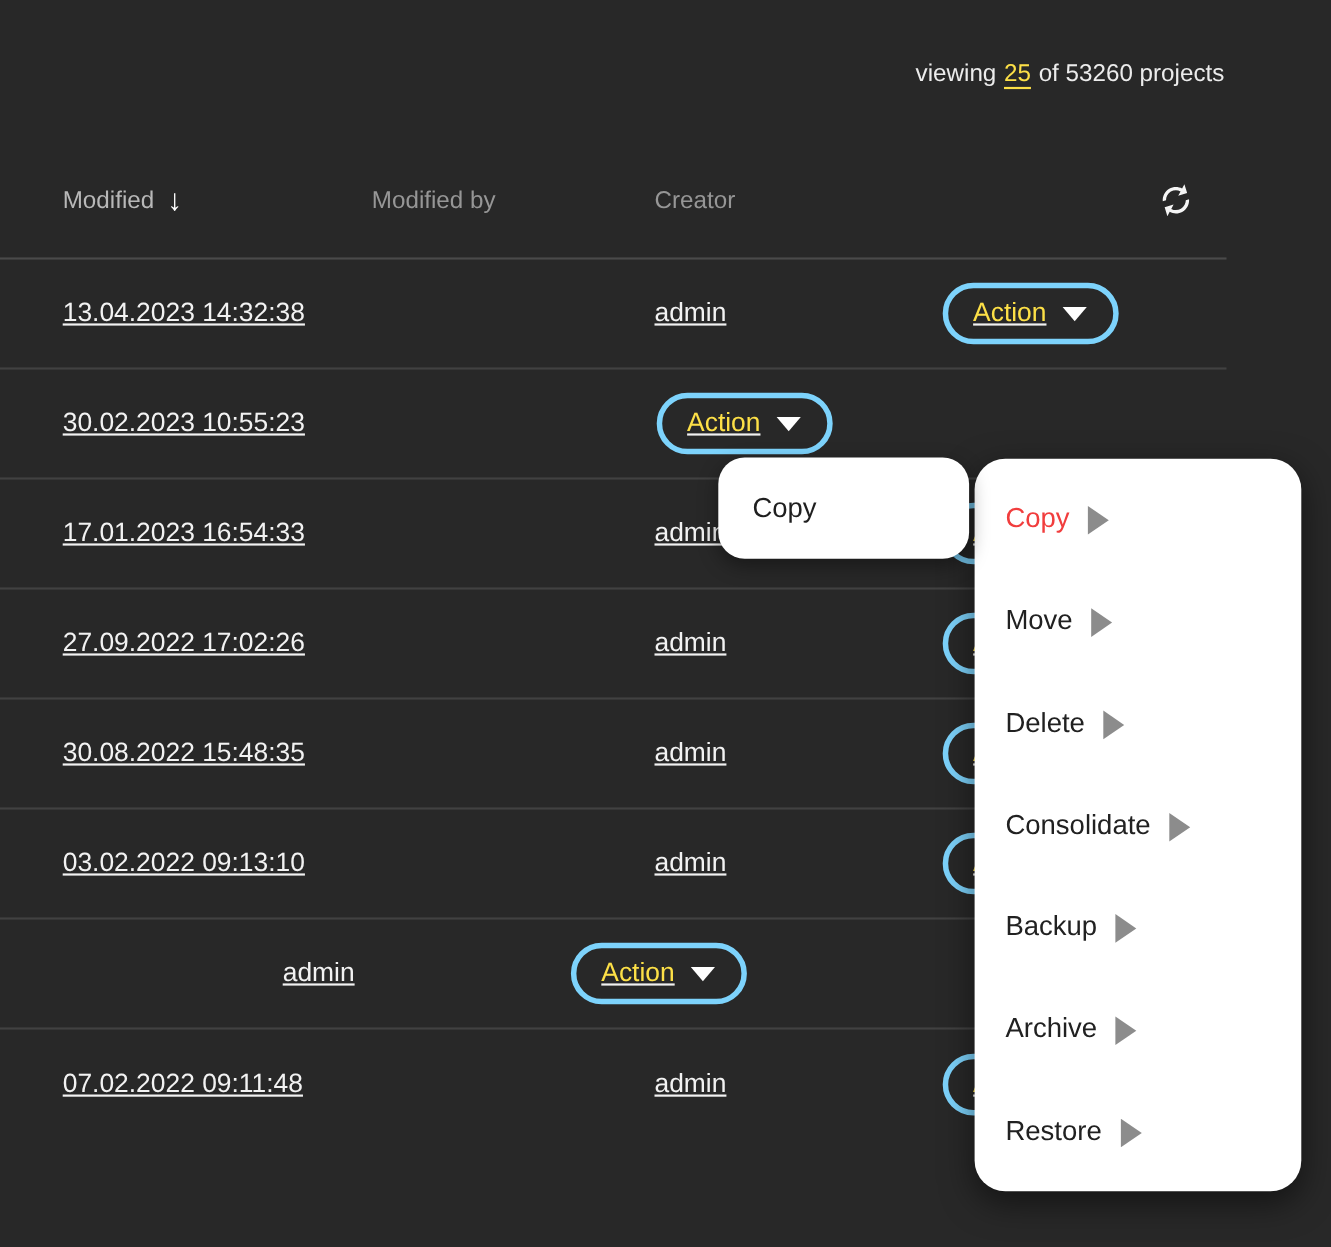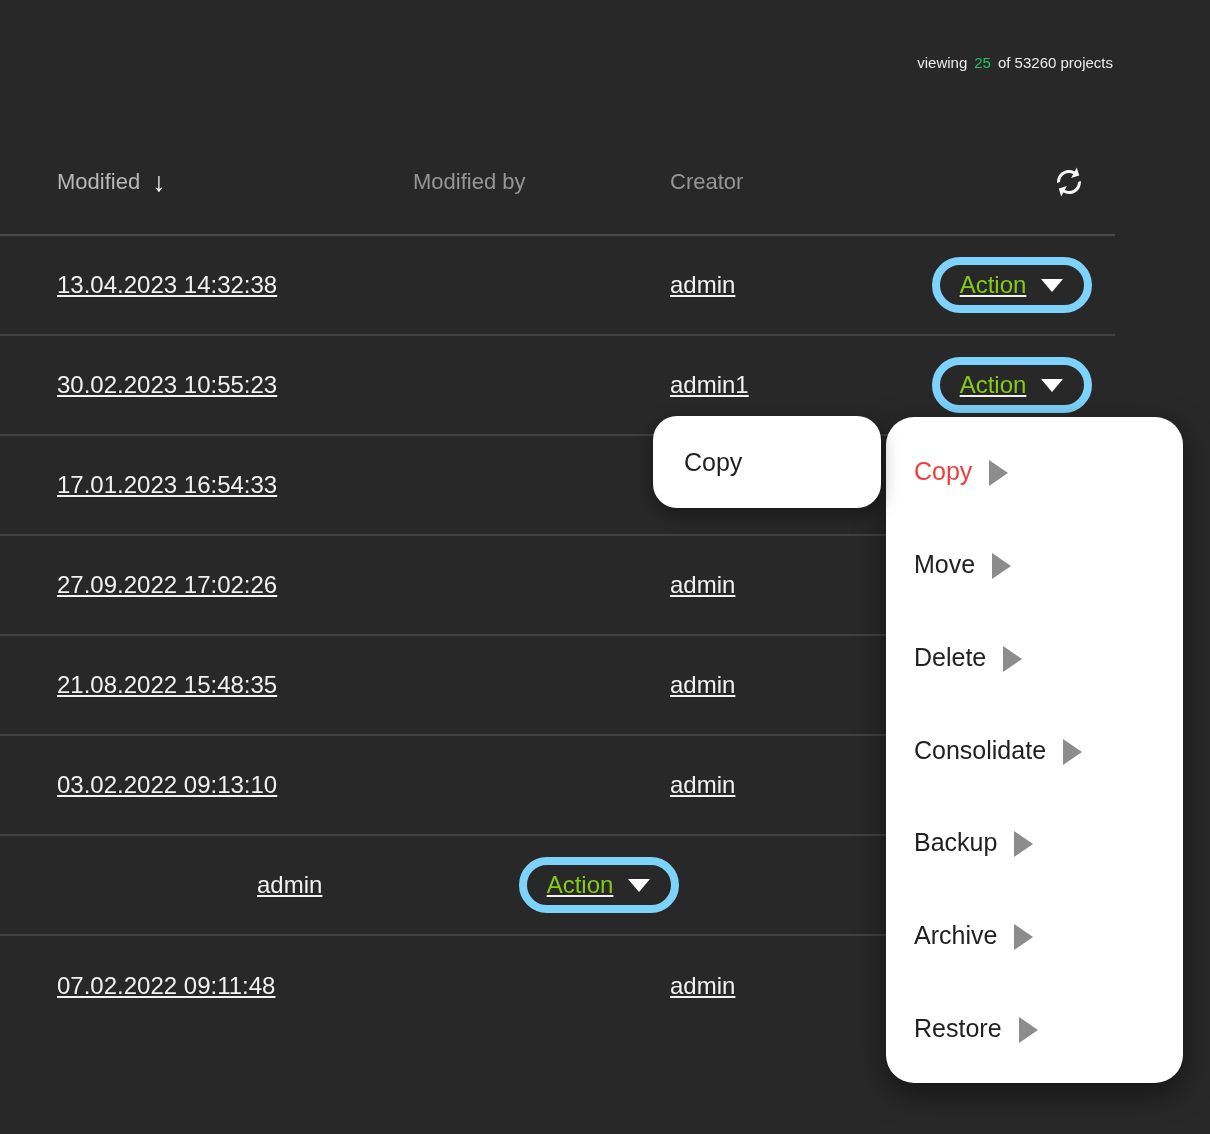--- a/index.html
+++ b/index.html
@@ -15,7 +15,7 @@
   
   .status-line {
     position:absolute; top:54px; right:97px;
-    font-size:15px; color:#ececec;
+    font-size:22px; color:#ececec;
     display:inline-flex; gap:7px; align-items:flex-end;
     white-space:nowrap;
   }

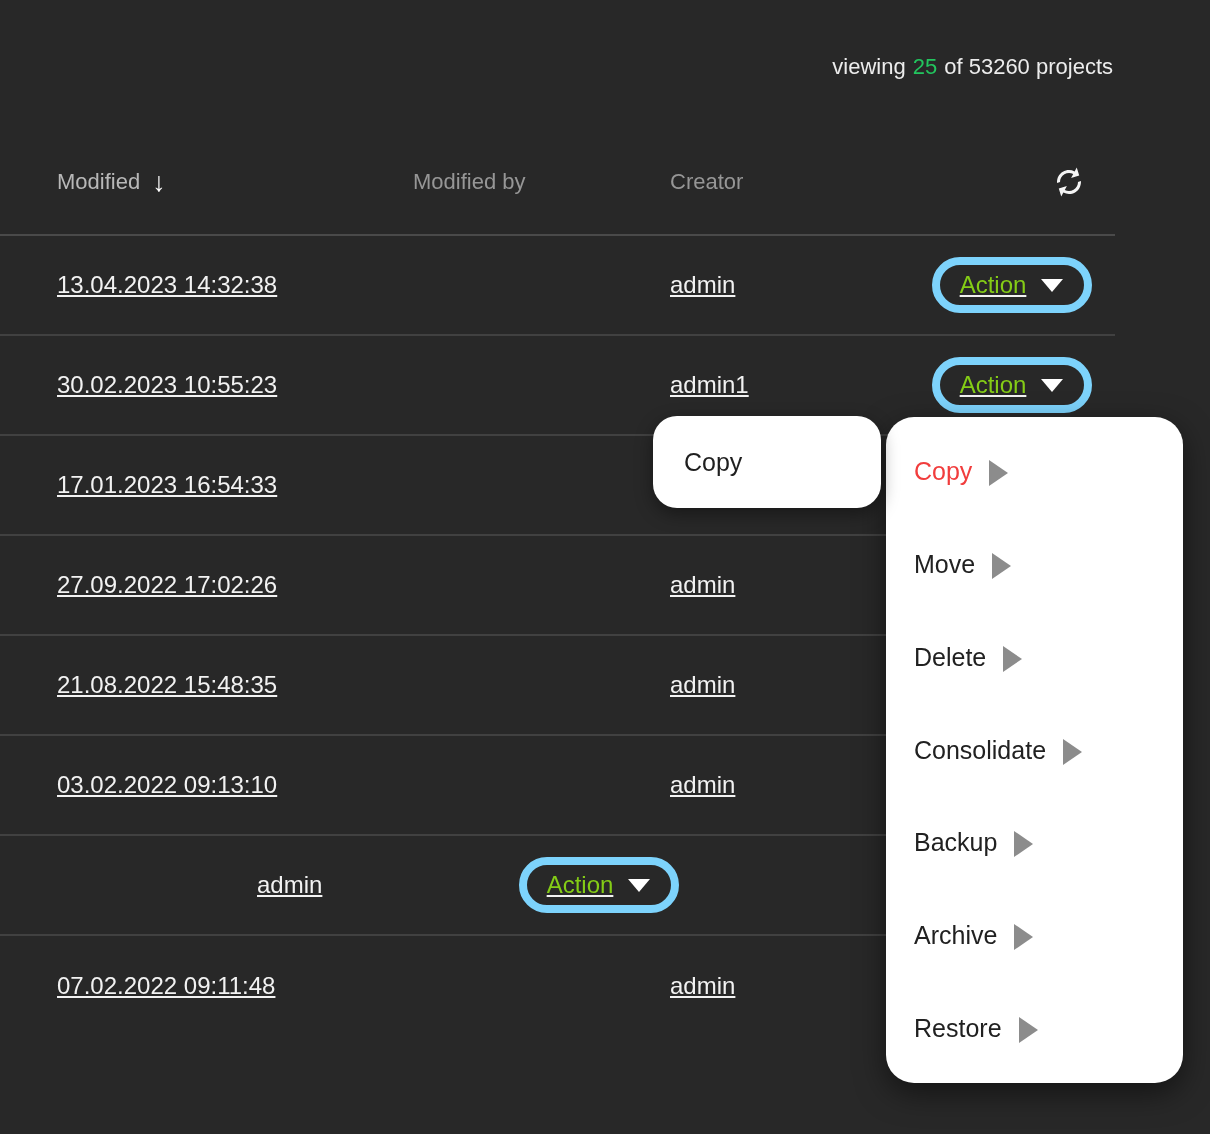--- a/index.html
+++ b/index.html
@@ -20,7 +20,8 @@
     white-space:nowrap;
   }
   .status-count {
-    color:#22c55e;
+    color:#fde047;
+    text-decoration:underline;
     text-decoration-thickness:2px;
     text-underline-offset:5px;
   }

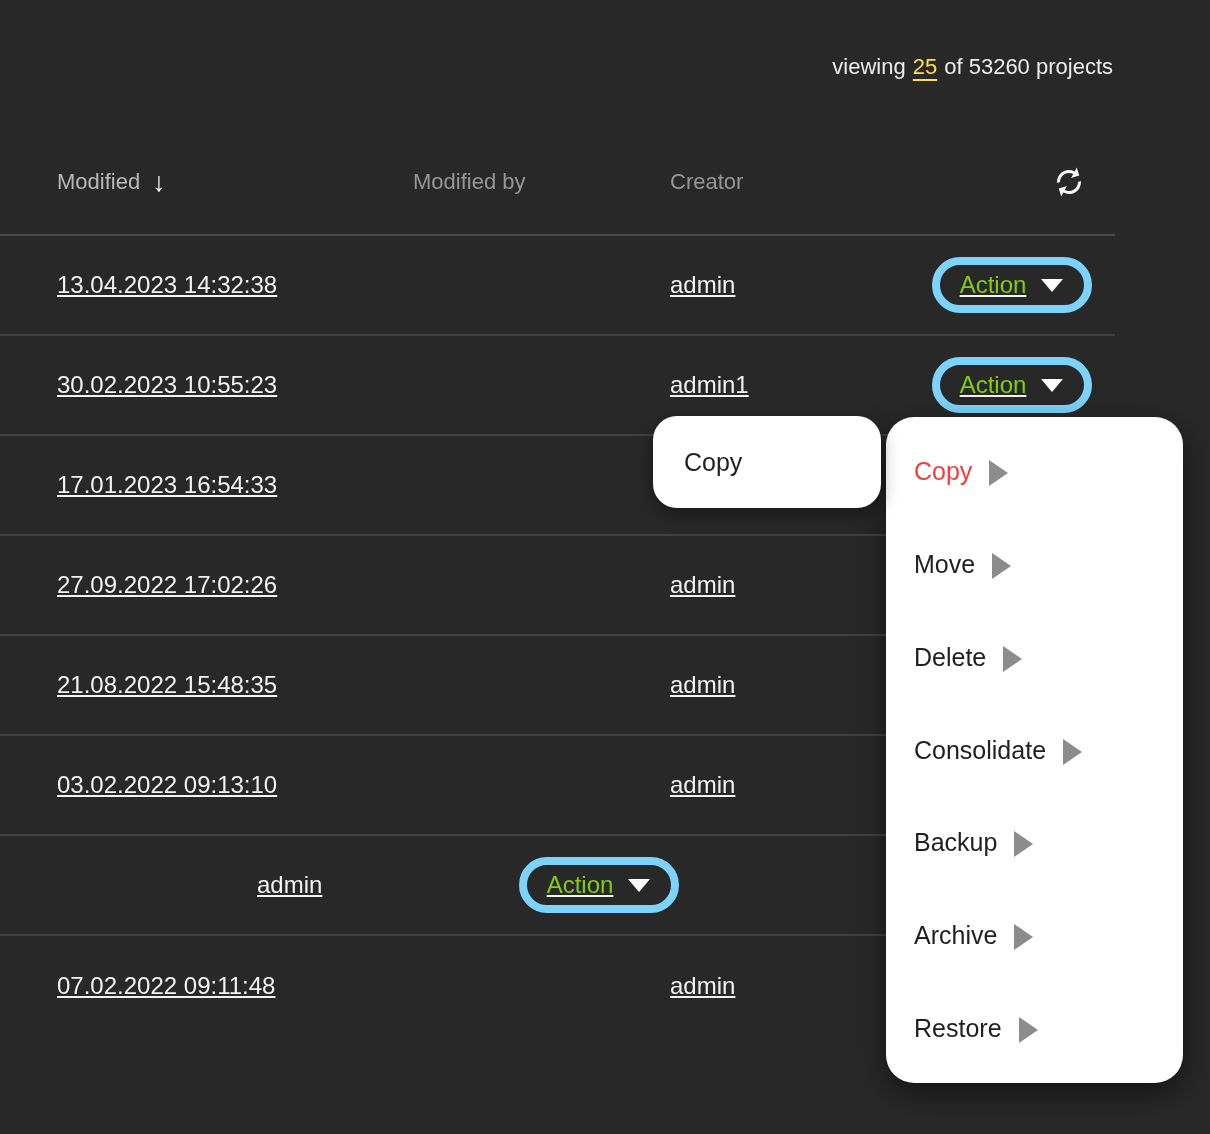--- a/index.html
+++ b/index.html
@@ -35,7 +35,7 @@
     border-bottom:2px solid #4a4a4a;
     color:#969696; font-size:22px;
   }
-  .col-modified    { width:413px; padding-left:57px; }
+  .col-modified    { width:338px; padding-left:57px; }
   .col-modified-by { width:257px; }
   .col-creator     { width:260px; }
   .col-action      { width:185px; display:flex; justify-content:center; padding-right:22px; }

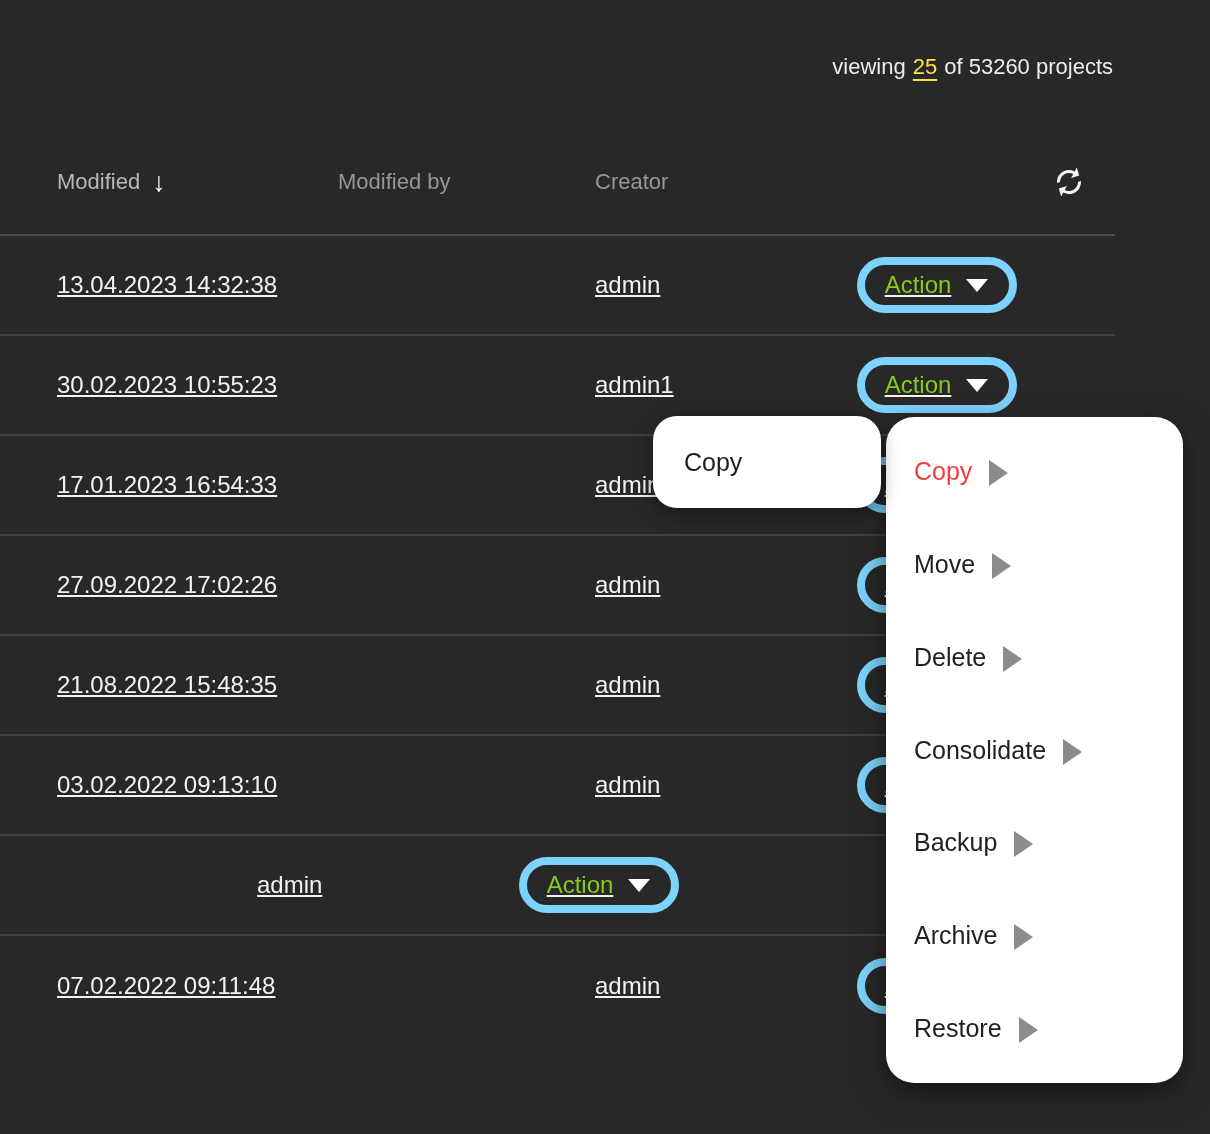--- a/index.html
+++ b/index.html
@@ -61,8 +61,8 @@
     display:flex; align-items:center; justify-content:center; gap:15px;
     width:160px; height:56px;
     background:transparent;
-    border:8px solid #7dd3fc; border-radius:28px;
-    color:#84cc16; font-size:24px; font-family:inherit;
+    border:5px solid #7dd3fc; border-radius:28px;
+    color:#fde047; font-size:24px; font-family:inherit;
     cursor:pointer;
   }
   .caret-down {

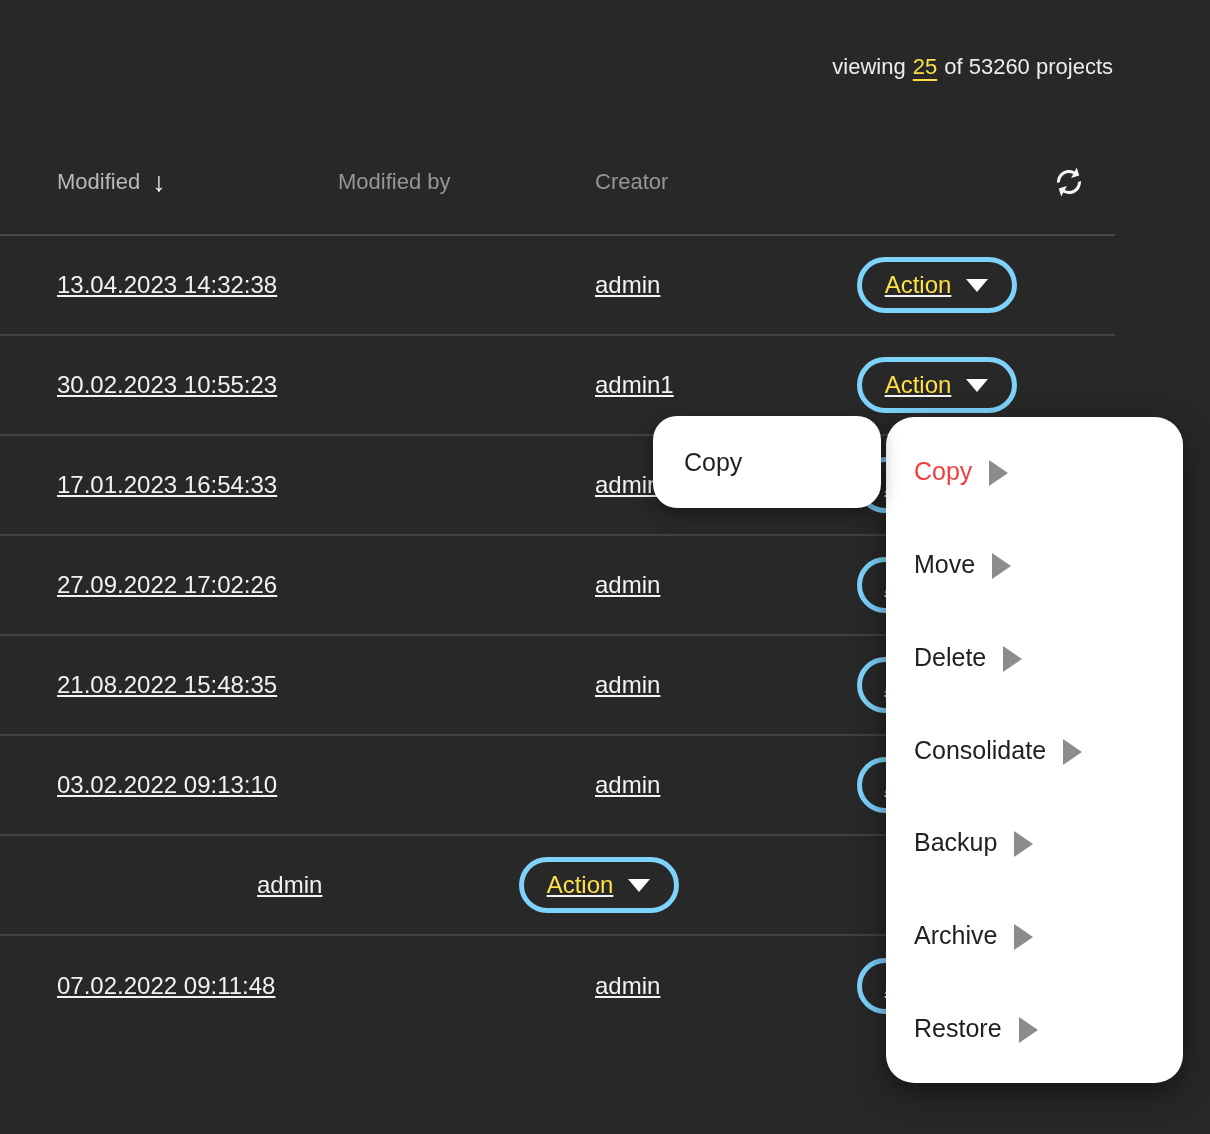--- a/index.html
+++ b/index.html
@@ -153,7 +153,6 @@
   <div class="row">
     <div class="cell col-modified">30.02.2023 10:55:23</div>
     <div class="cell col-modified-by"></div>
-    <div class="cell col-creator">admin1</div>
     <div class="cell col-action">
       <button class="action-btn">
         <span>Action</span>

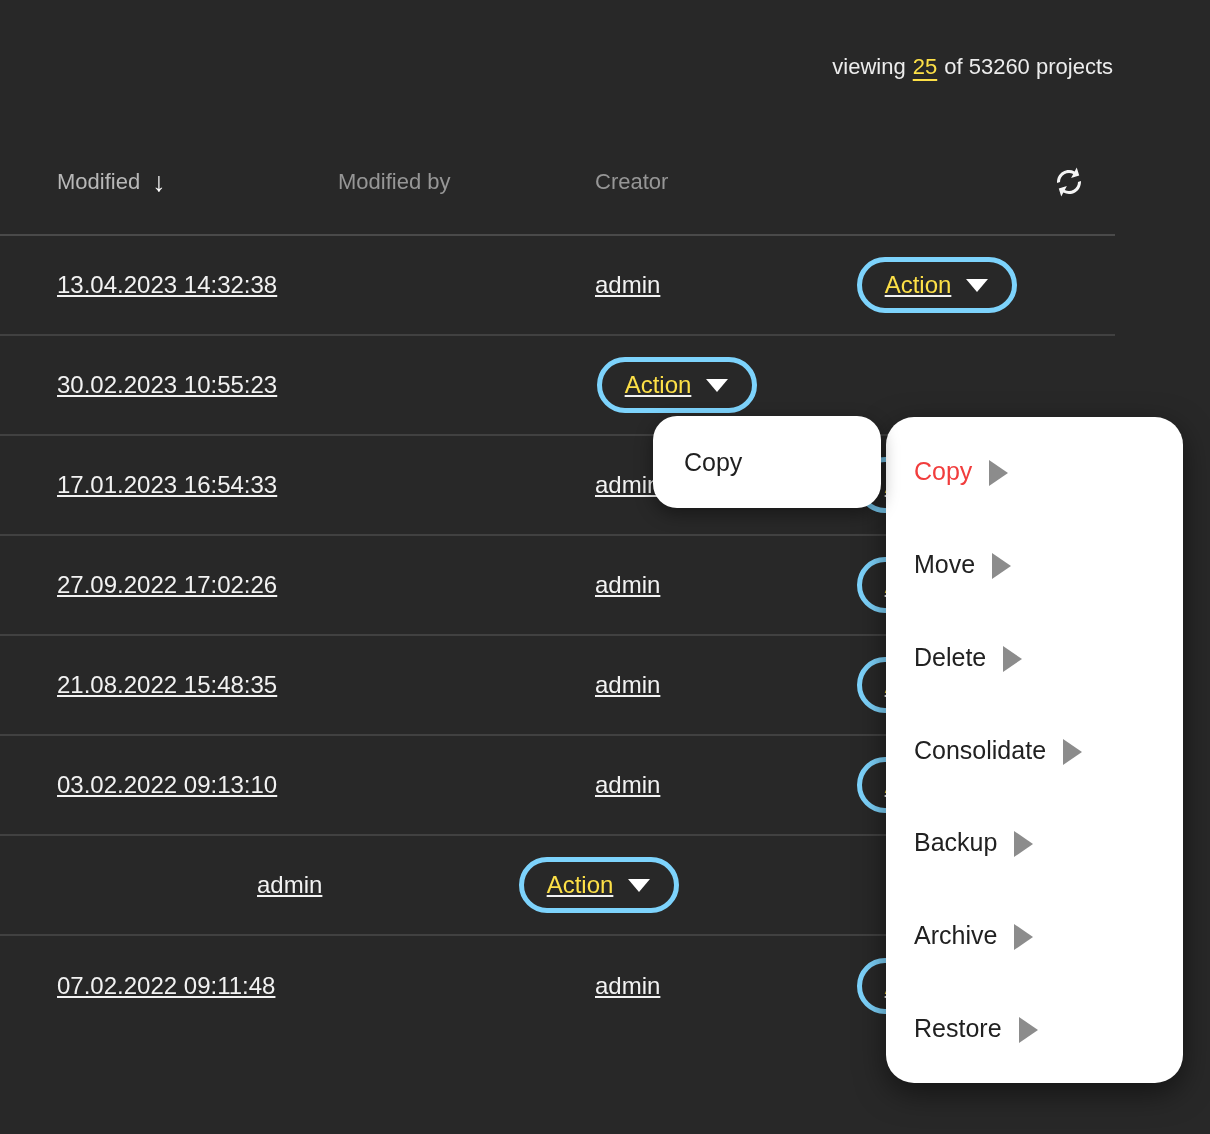--- a/index.html
+++ b/index.html
@@ -187,7 +187,7 @@
   </div>
 
   <div class="row">
-    <div class="cell col-modified">21.08.2022 15:48:35</div>
+    <div class="cell col-modified">30.08.2022 15:48:35</div>
     <div class="cell col-modified-by"></div>
     <div class="cell col-creator">admin</div>
     <div class="cell col-action">

